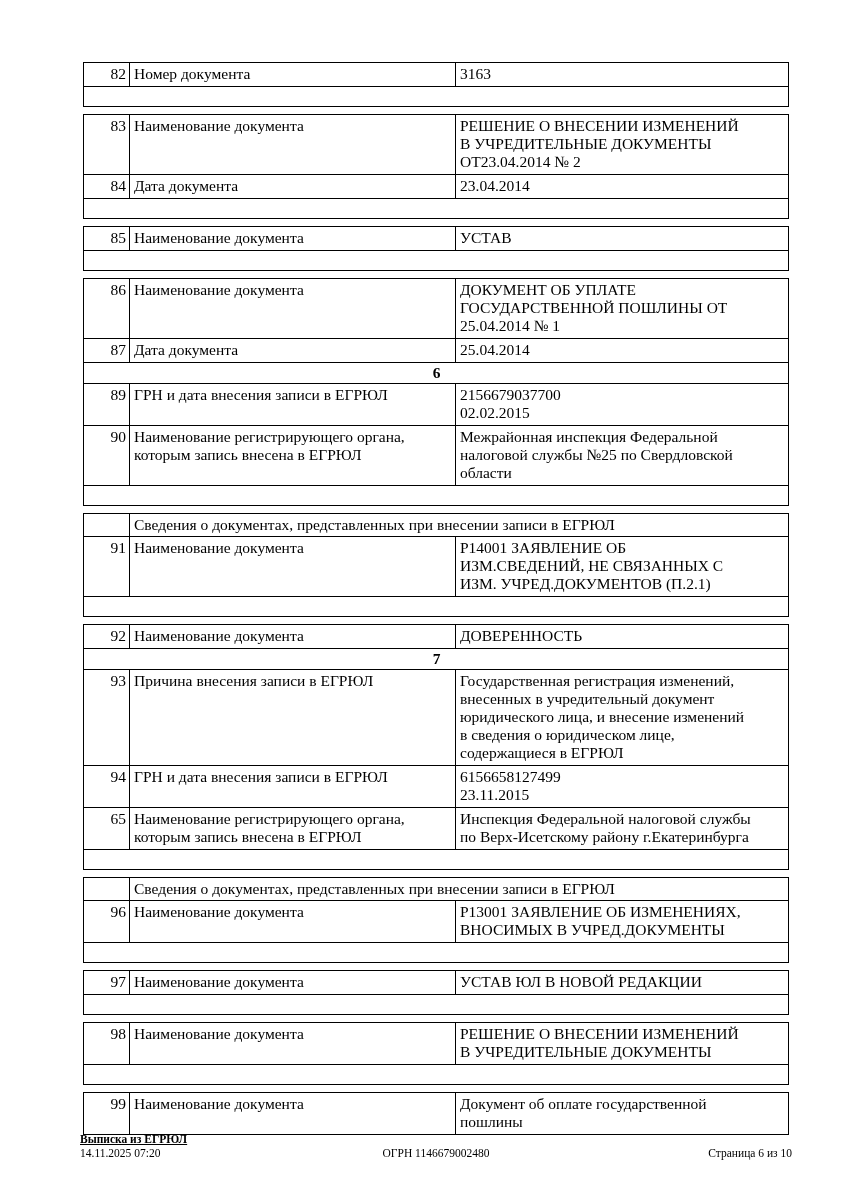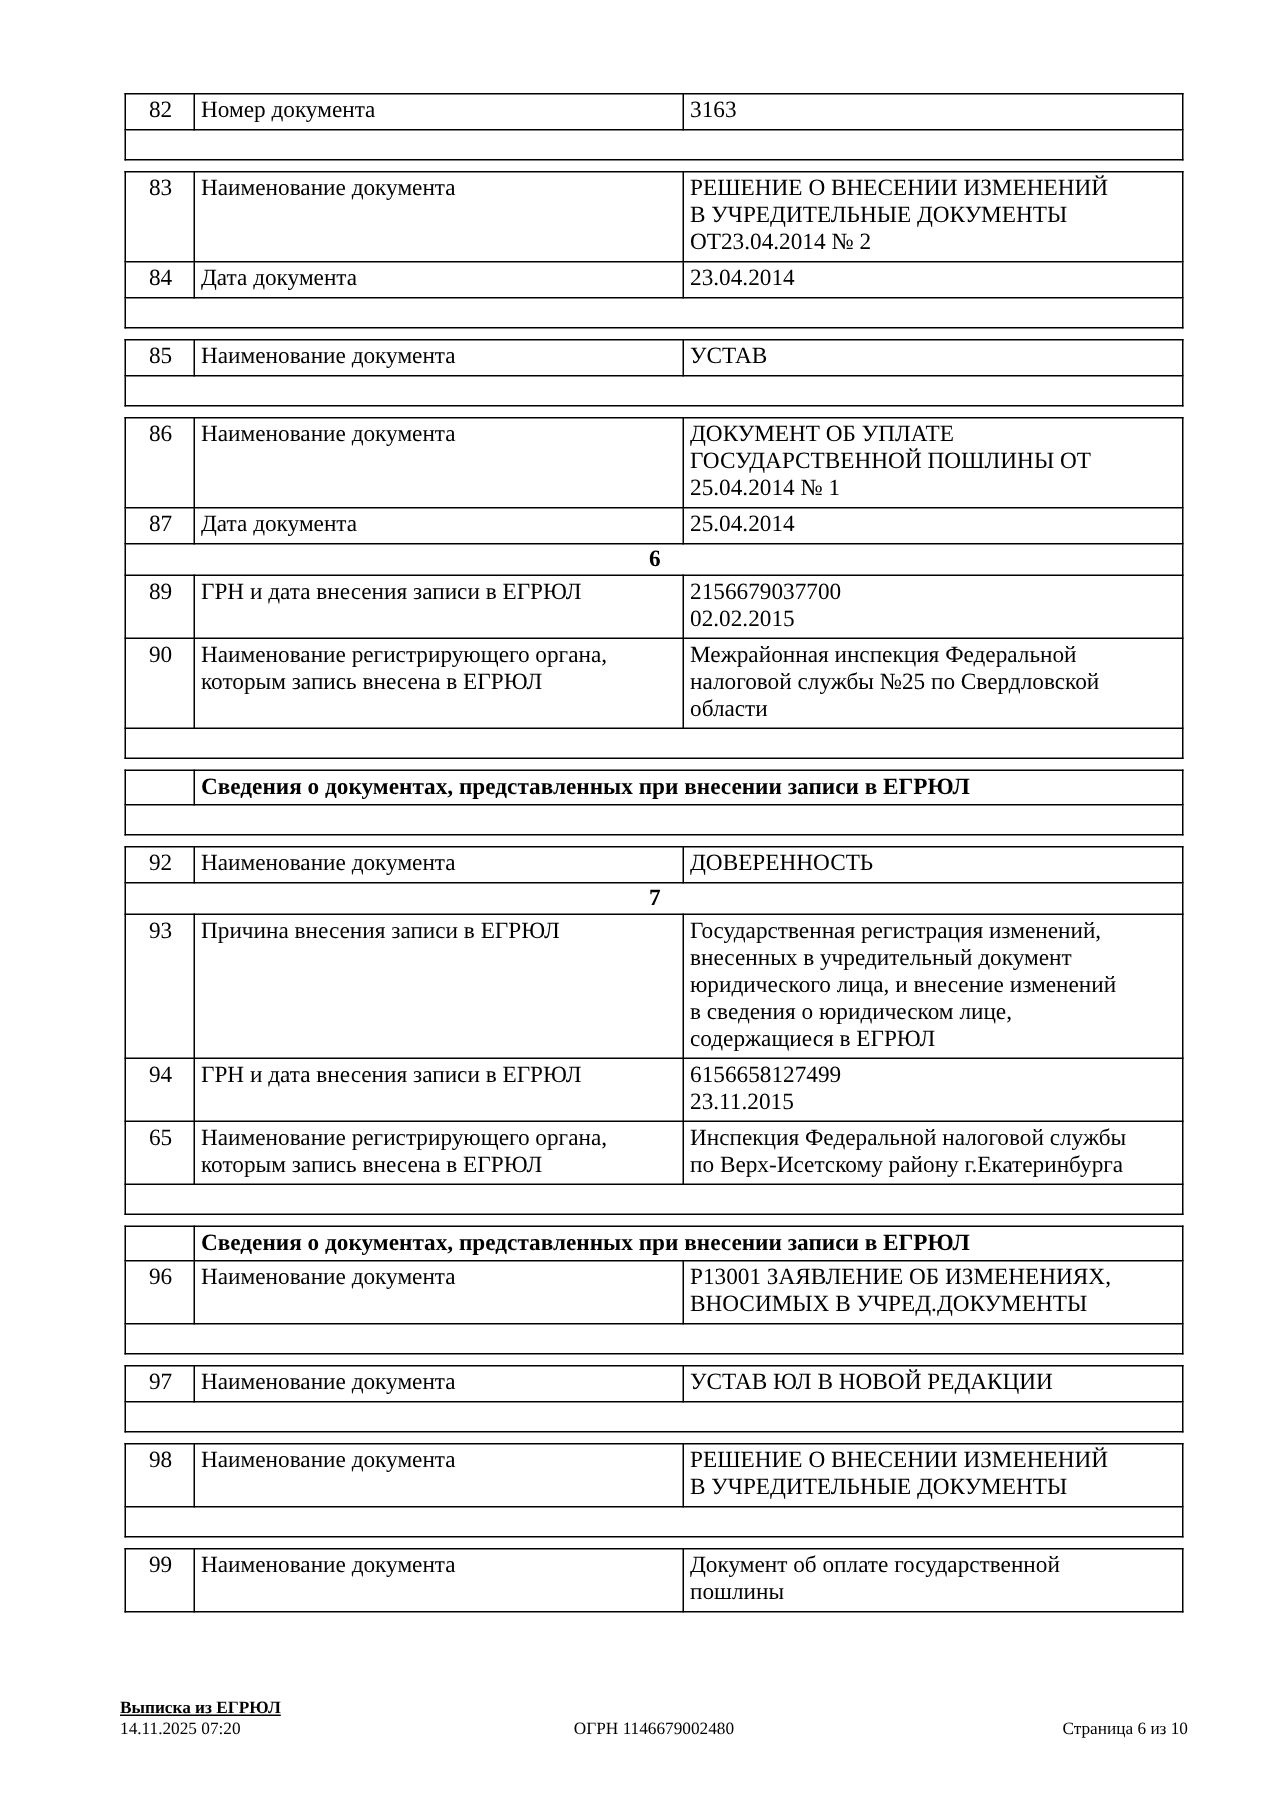--- a/index.html
+++ b/index.html
@@ -41,7 +41,7 @@
     overflow: hidden;
   }
   td.c-num {
-    text-align: center;
+    text-align: right;
     padding-left: 1px;
     padding-right: 1px;
   }

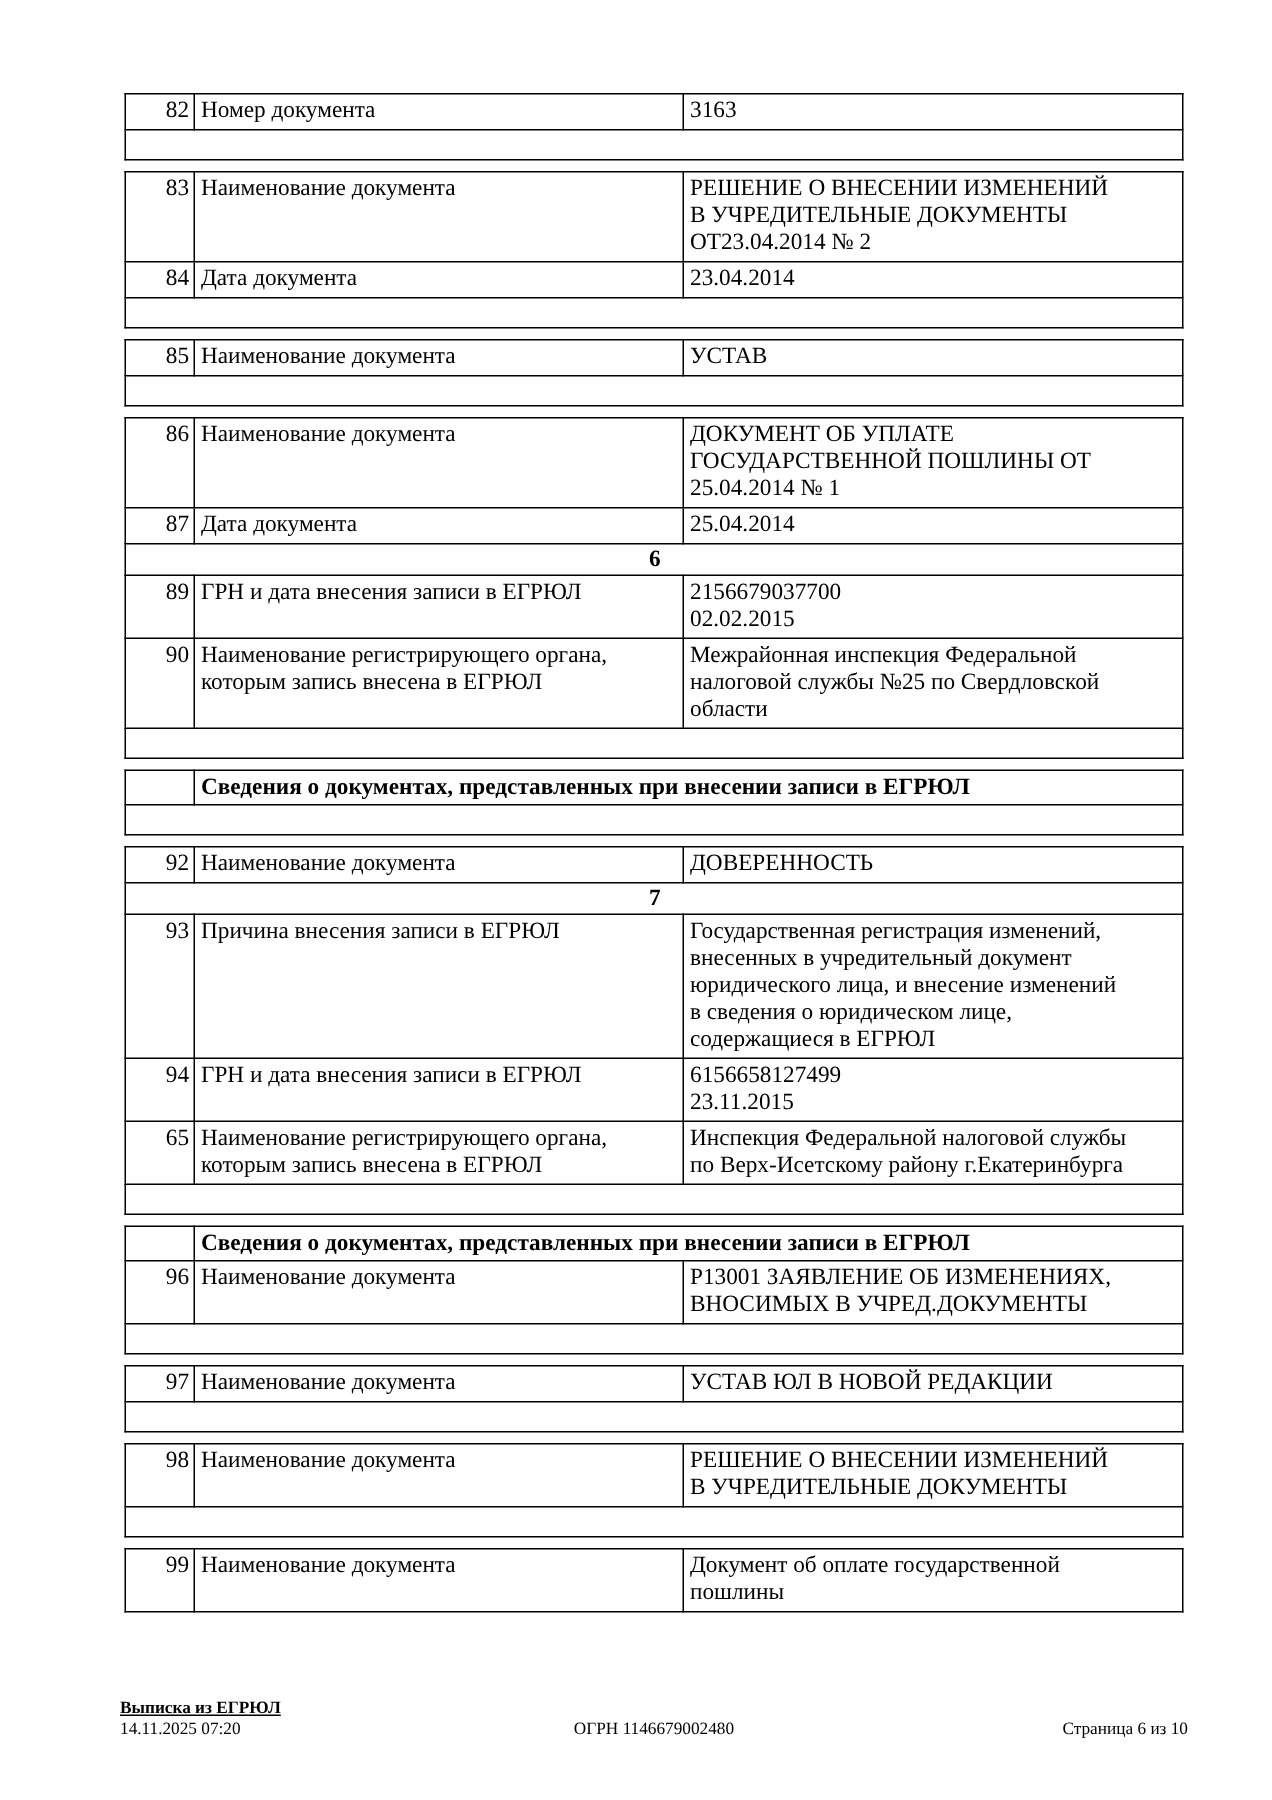--- a/index.html
+++ b/index.html
@@ -54,7 +54,7 @@
     padding-bottom: 1px;
     height: 18px;
   }
-  tr.subheader td.c-text { padding-top: 2px; padding-bottom: 2px; font-weight: bold; }
+  tr.subheader td.c-text { padding-top: 2px; padding-bottom: 2px; }
   .footer {
     position: absolute;
     top: 1133px;

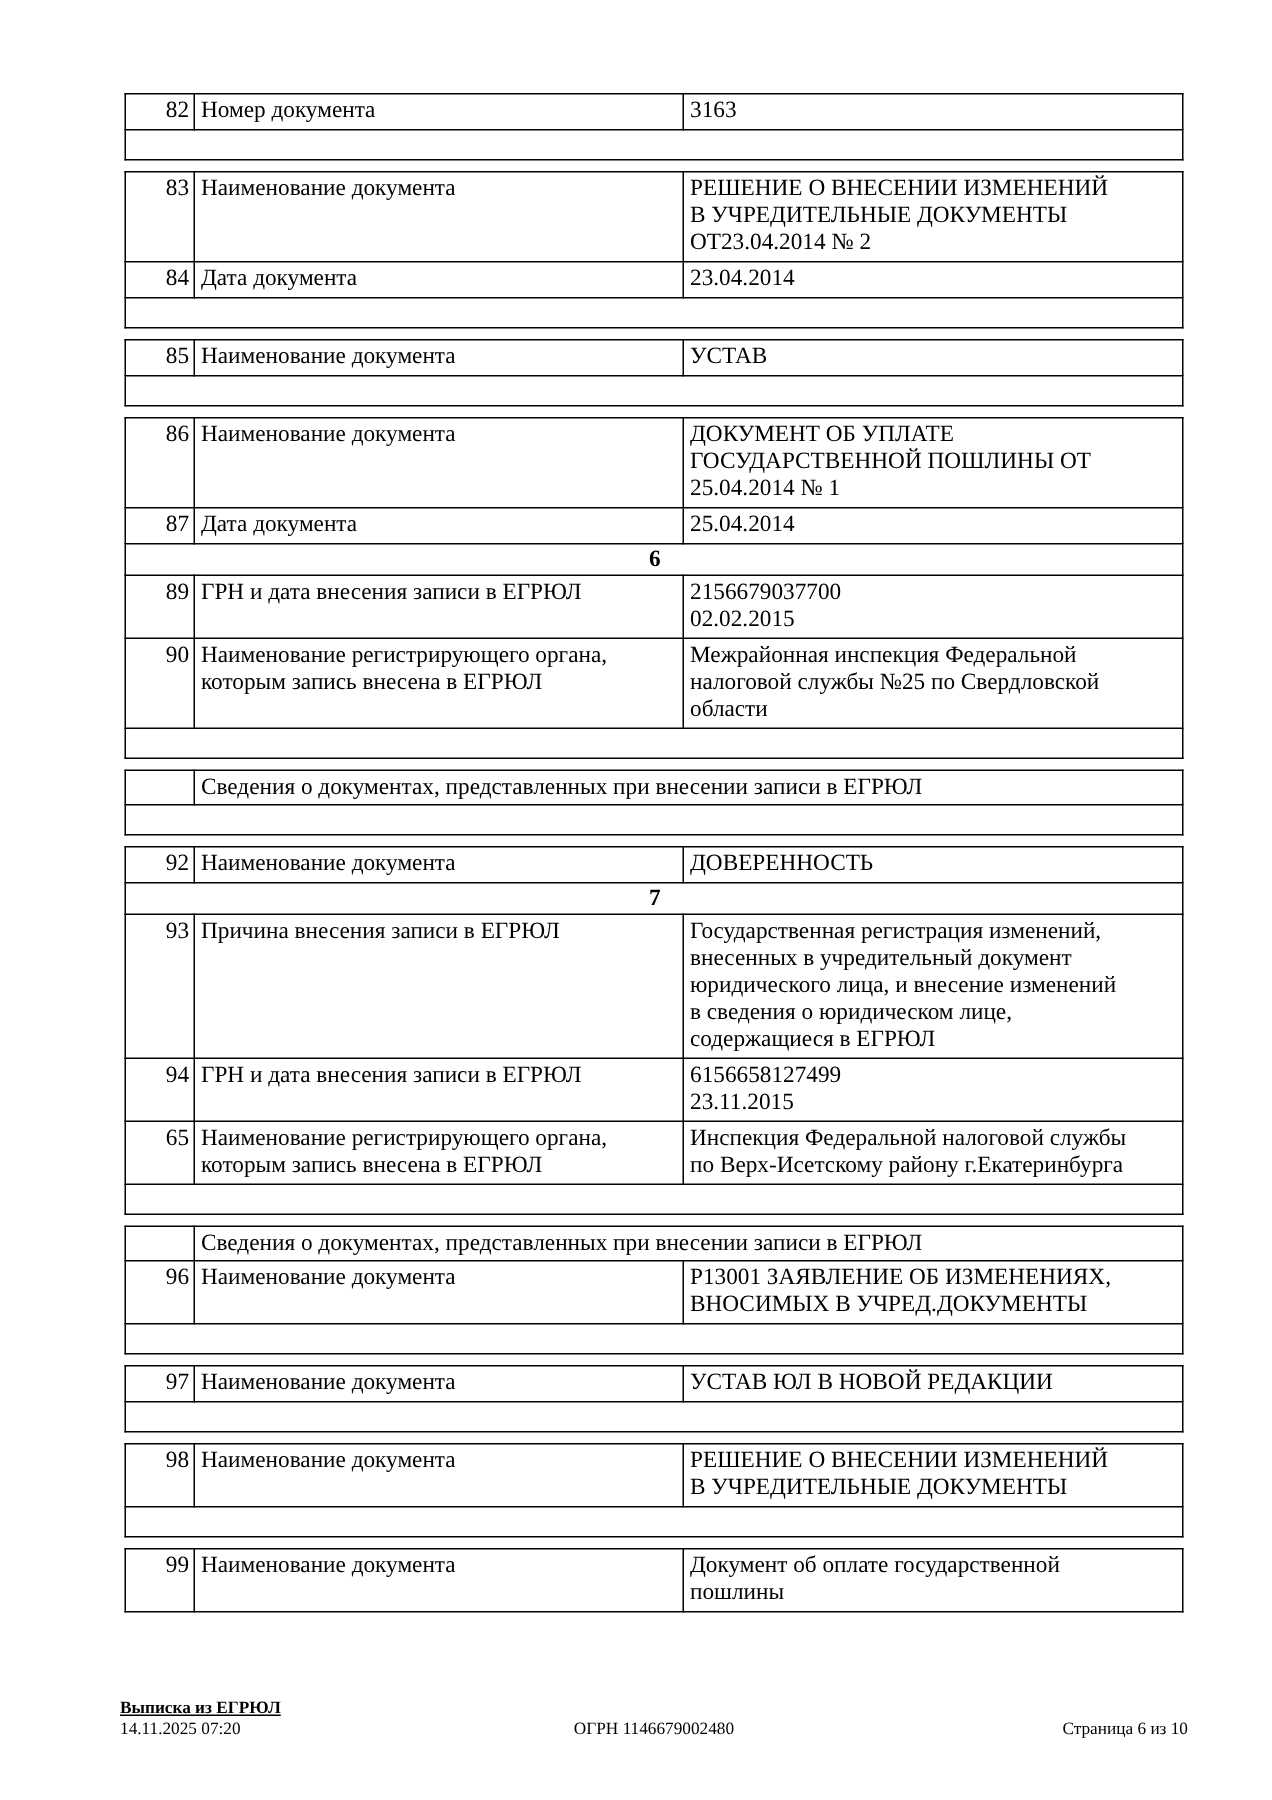--- a/index.html
+++ b/index.html
@@ -201,6 +201,14 @@
     <td class="c-num"></td>
     <td class="c-text" colspan="2">Сведения о документах, представленных при внесении записи в ЕГРЮЛ</td>
   </tr>
+          <tr class="field">
+    <td class="c-num">91</td>
+    <td class="c-label">Наименование документа</td>
+    <td class="c-value">Р14001 ЗАЯВЛЕНИЕ ОБ
+ИЗМ.СВЕДЕНИЙ, НЕ СВЯЗАННЫХ С
+ИЗМ. УЧРЕД.ДОКУМЕНТОВ (П.2.1)
+</td>
+  </tr>
           <tr class="spacer">
     <td colspan="3"></td>
   </tr>

